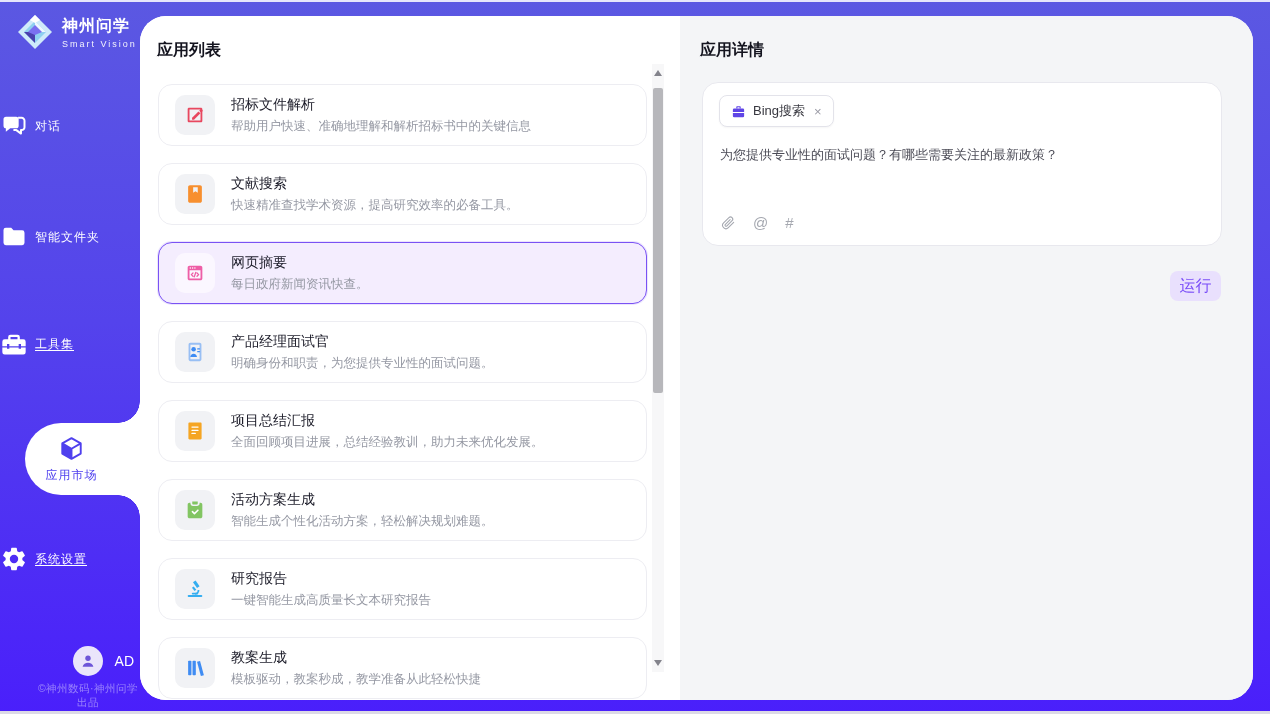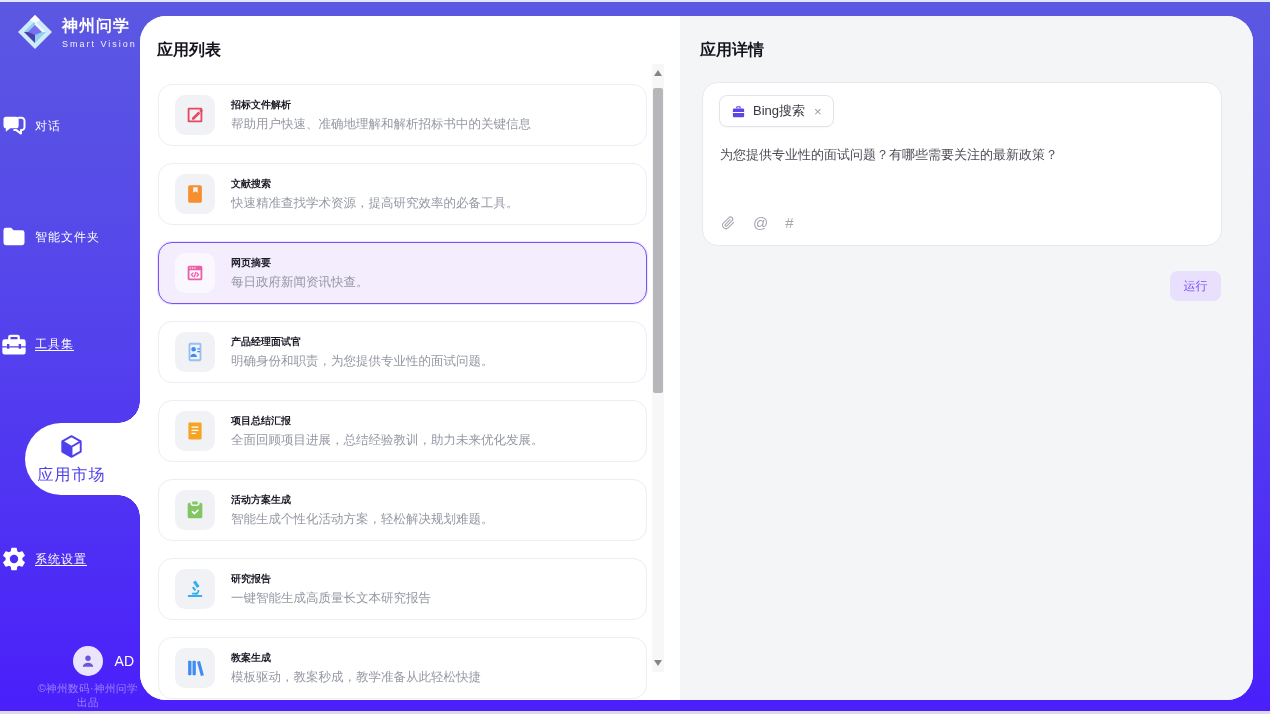--- a/index.html
+++ b/index.html
@@ -52,7 +52,7 @@
           display:flex; align-items:center; justify-content:center; }
   .card.selected .tile { background:#fbf7ff; }
   .card-txt { display:flex; flex-direction:column; gap:4px; min-width:0; }
-  .card-title { font-size:10px; font-weight:bold; color:#1b1b28; }
+  .card-title { font-size:14px; font-weight:normal; color:#1b1b28; }
   .card-desc { font-size:12.5px; color:#9598a3; white-space:nowrap; }
 
   

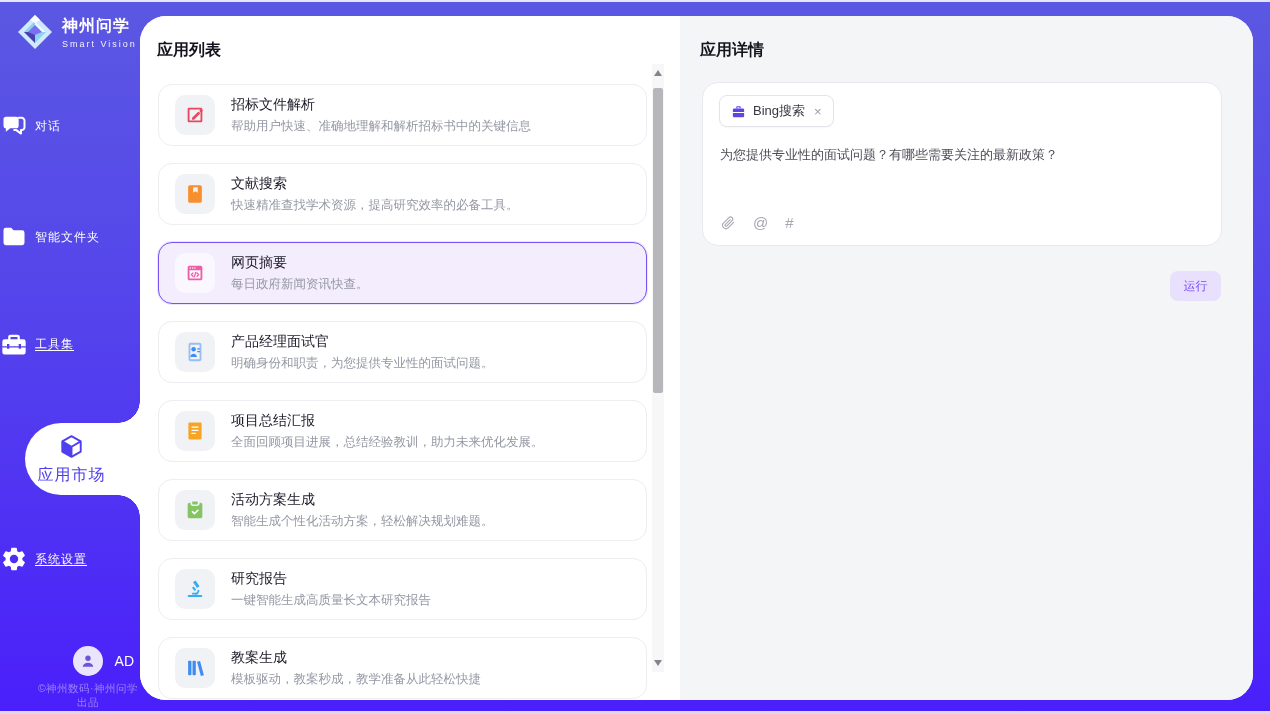--- a/index.html
+++ b/index.html
@@ -76,7 +76,7 @@
   .composer-icons { position:absolute; left:17px; bottom:14px; display:flex; align-items:center; gap:17px; color:#a5a8b0; }
   .composer-icons .sym { font-size:15px; cursor:pointer; }
   .run-btn { position:absolute; right:32px; top:255px; width:51px; height:30px; background:#e9e0fd; color:#7a4df8;
-             font-size:12px; border:none; border-radius:8px; cursor:pointer; display:flex; align-items:center; justify-content:center; }
+             font-size:16px; border:none; border-radius:8px; cursor:pointer; display:flex; align-items:center; justify-content:center; }
 
   svg { display:block; }
 </style>

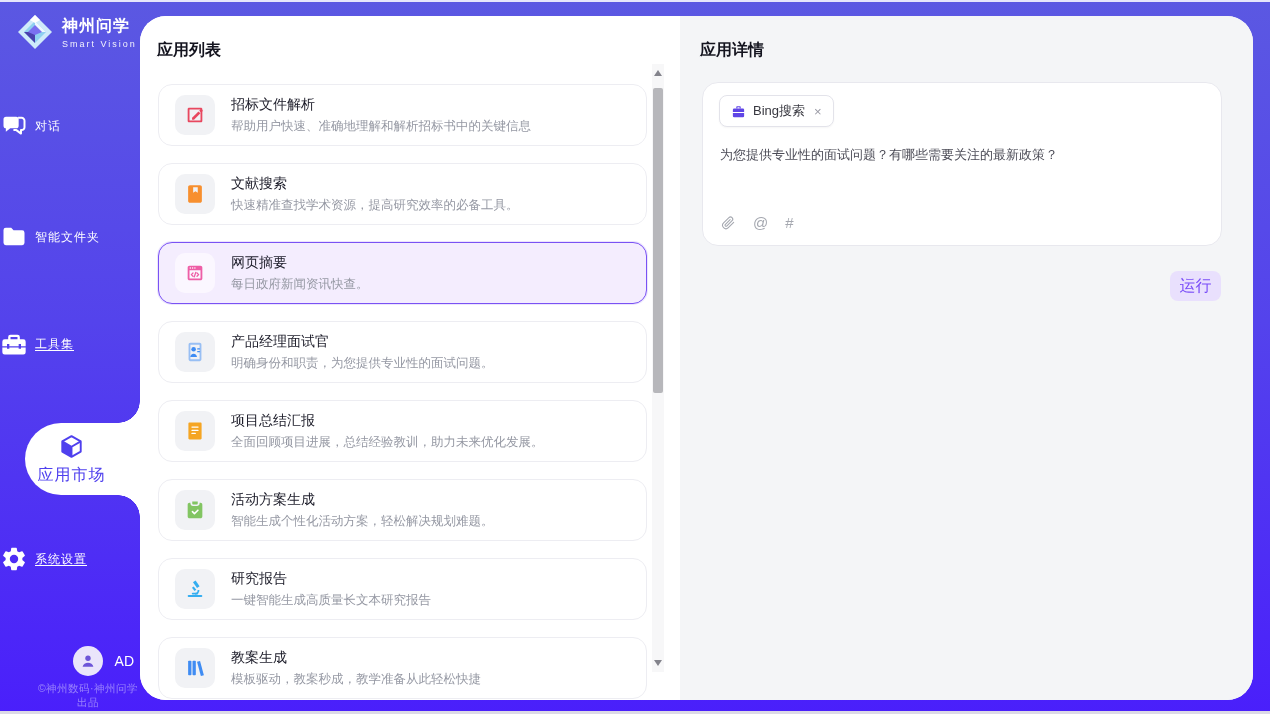--- a/index.html
+++ b/index.html
@@ -29,7 +29,7 @@
                 background:radial-gradient(circle at 0 0, rgba(0,0,0,0) 21.5px, #fff 22px); }
   .nav-bubble::after  { content:""; position:absolute; right:0; bottom:-22px; width:22px; height:22px;
                 background:radial-gradient(circle at 0 100%, rgba(0,0,0,0) 21.5px, #fff 22px); }
-  .nav-bubble .lbl { font-size:16px; color:#4f40ee; letter-spacing:1px; }
+  .nav-bubble .lbl { font-size:12px; color:#4f40ee; letter-spacing:1px; }
 
   .user-row { position:absolute; left:0; top:646px; width:134px; display:flex; align-items:center; justify-content:flex-end; gap:12px; }
   .avatar { width:30px; height:30px; border-radius:50%; background:#eae5fb; display:flex; align-items:center; justify-content:center; }

